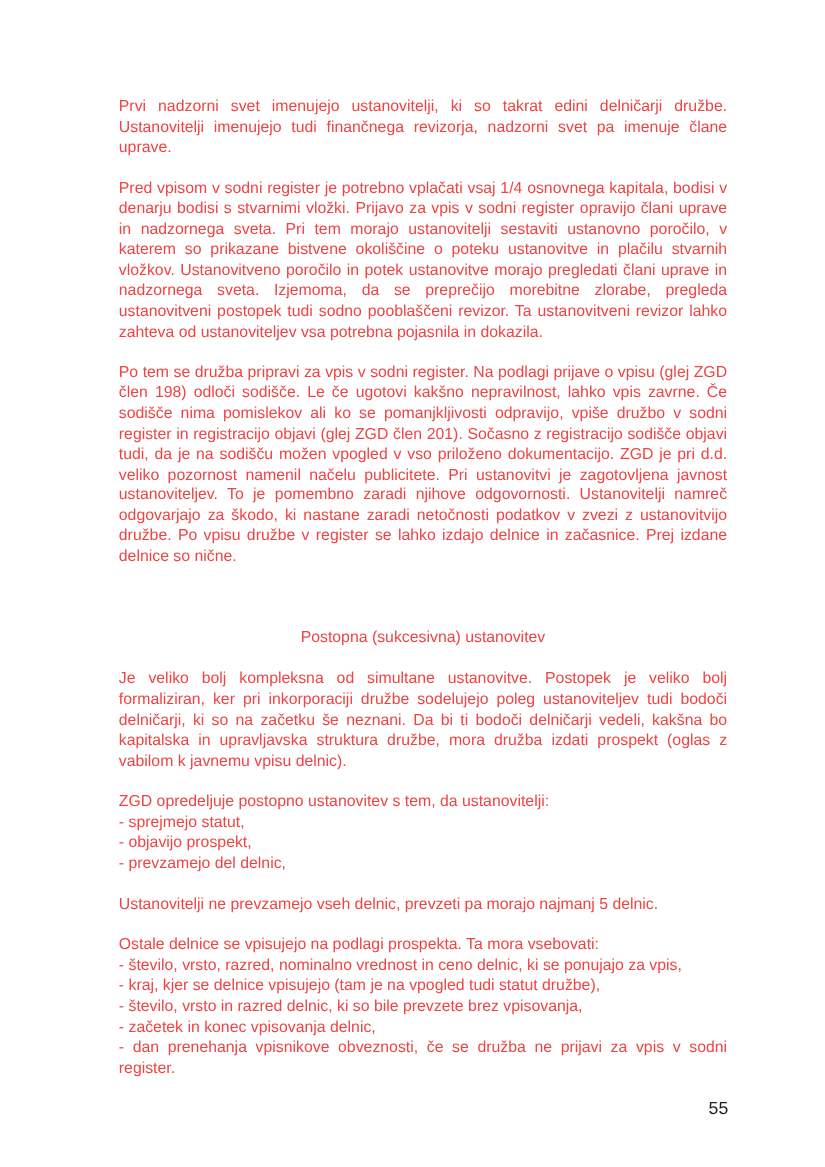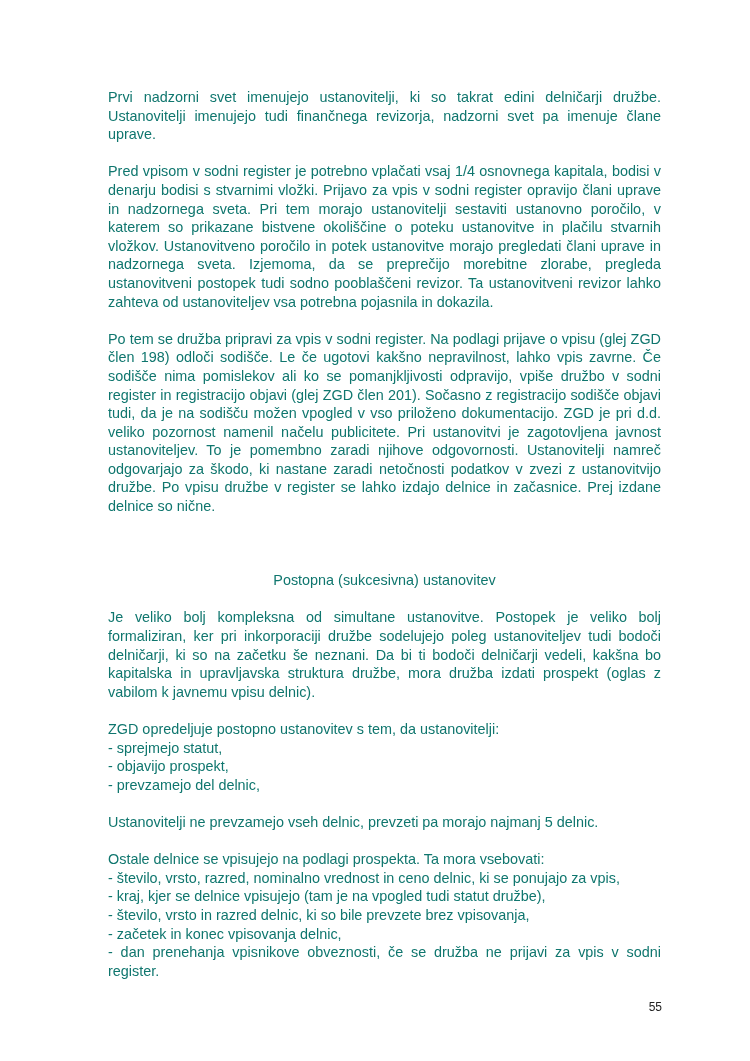--- a/index.html
+++ b/index.html
@@ -7,7 +7,7 @@
   .page {
     position: absolute; left: 108px; top: 88px; width: 553px;
     font-family: "Liberation Sans", sans-serif;
-    font-size: 14.4px; line-height: 18.6px; color: #0f766e;
+    font-size: 14.4px; line-height: 18.6px; color: #ef4444;
   }
   .para { margin: 0 0 18.6px 0; text-align: justify; text-align-last: left; }
   .heading { margin: 0 0 18.6px 0; text-align: center; }

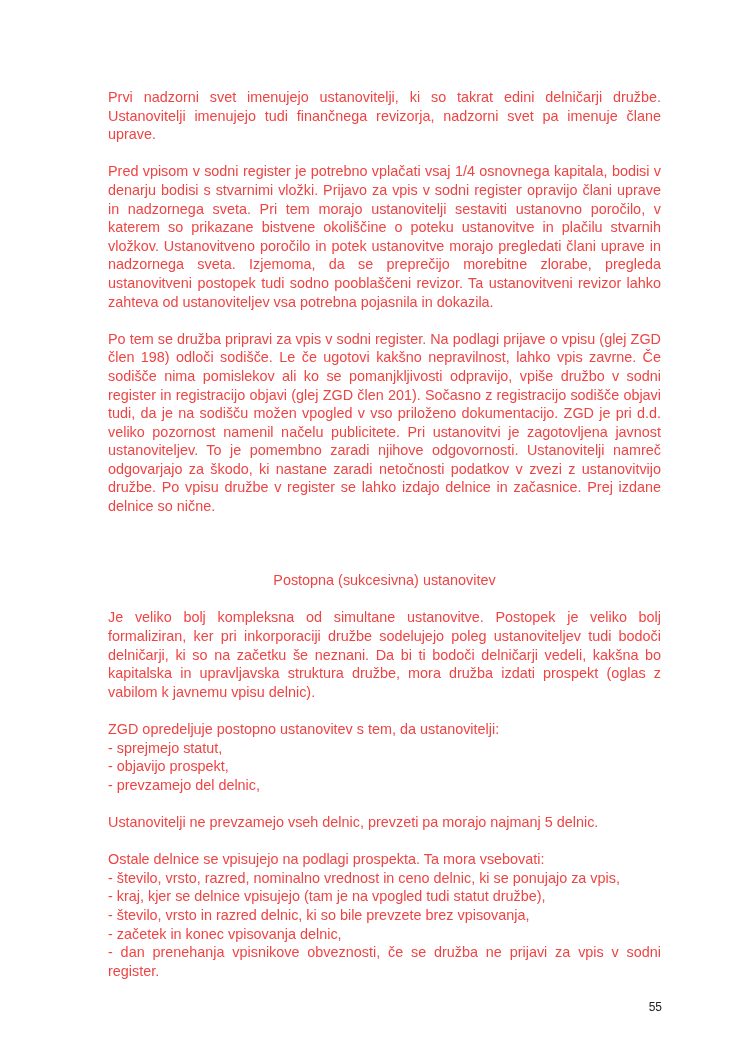--- a/index.html
+++ b/index.html
@@ -15,7 +15,7 @@
   .spacer { height: 37px; }
   .page-number {
     position: absolute; left: 640px; top: 1000px; width: 22px; text-align: right;
-    font-family: "Liberation Sans", sans-serif; font-size: 12px; color: #222;
+    font-family: "Liberation Sans", sans-serif; font-size: 16px; color: #222;
   }
 </style>
 </head>

